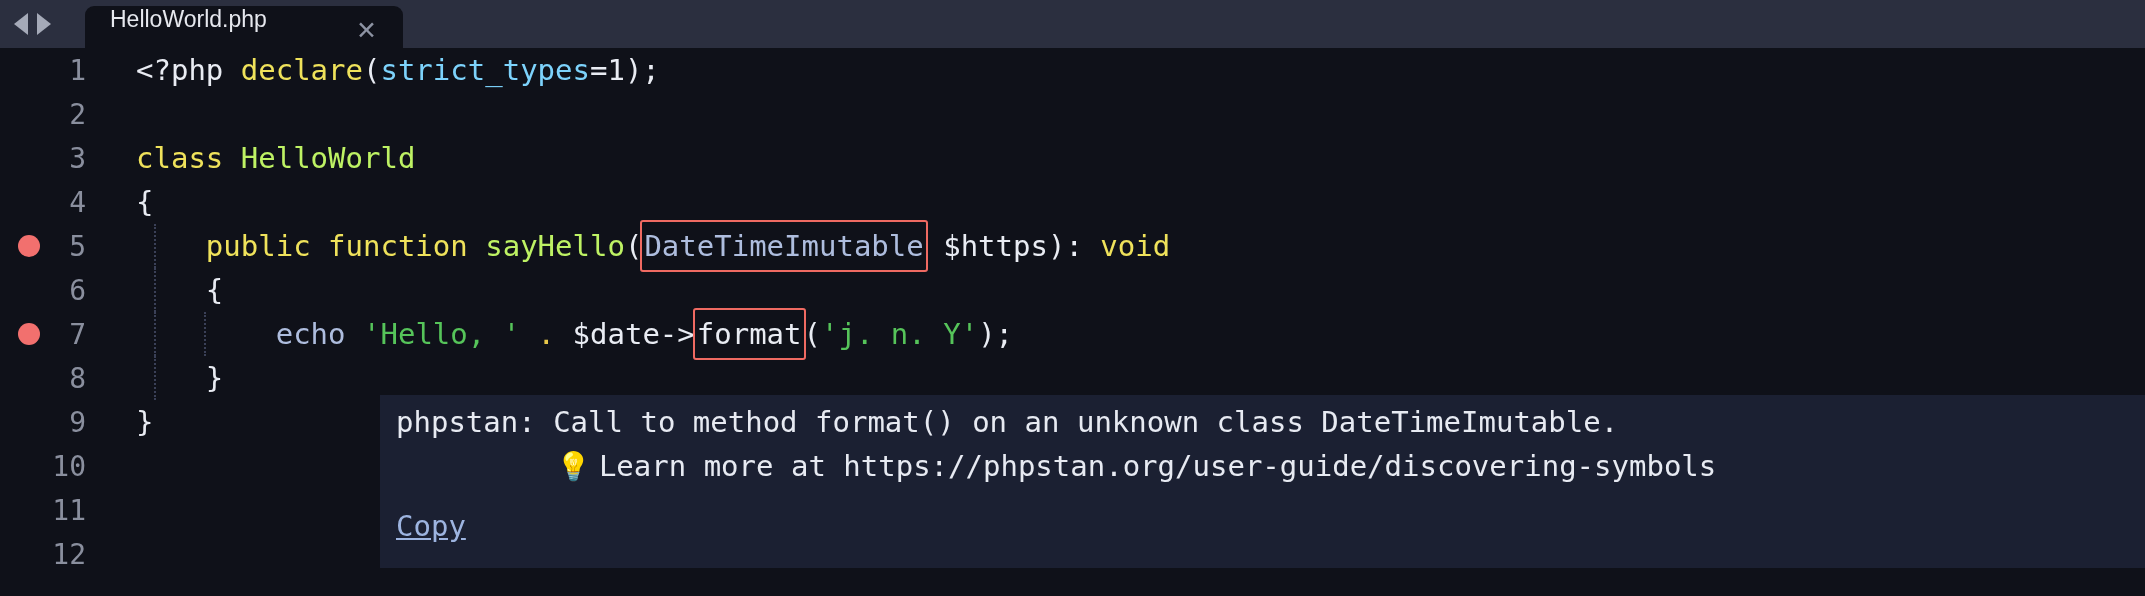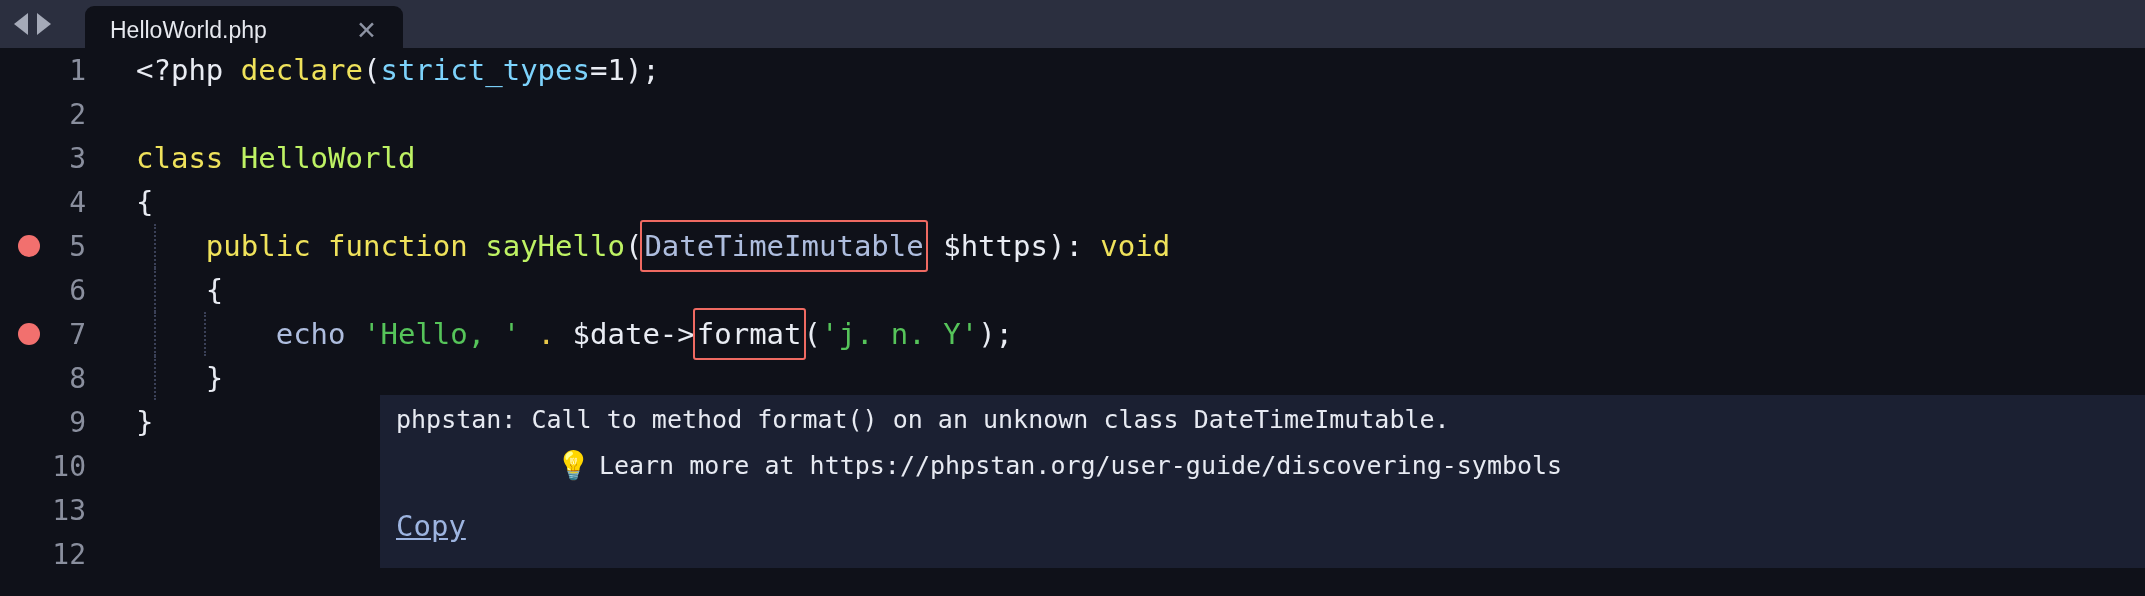--- a/index.html
+++ b/index.html
@@ -29,7 +29,7 @@
     width:318px;height:48px;
     background:#0f1119;
     border-radius:9px 9px 0 0;
-    display:flex;align-items:center;
+    display:flex;
   }
   #tab-label{
     color:#e6e8ee;

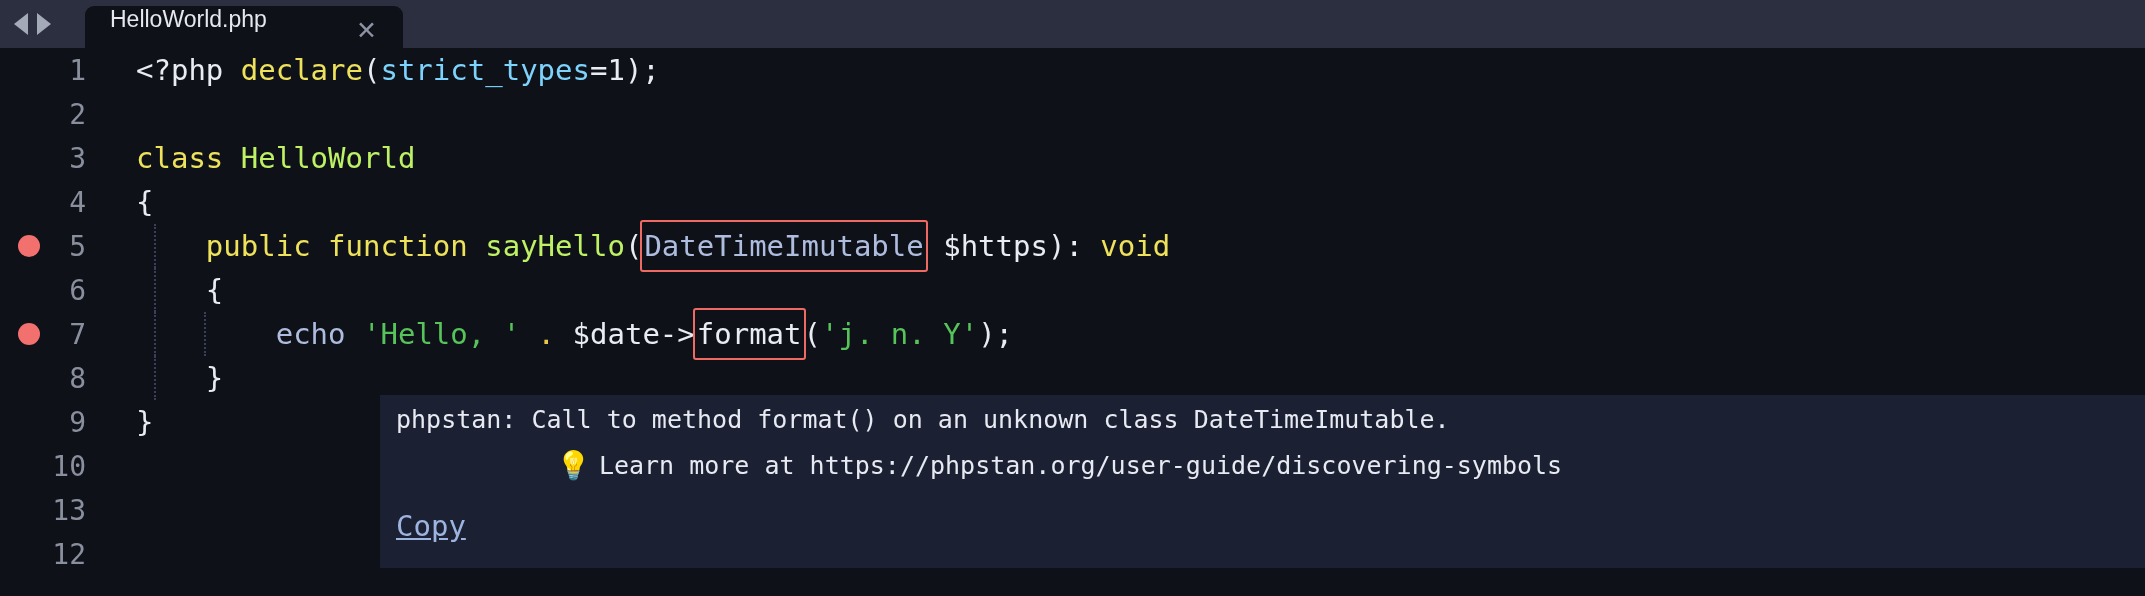--- a/index.html
+++ b/index.html
@@ -107,7 +107,7 @@
   }
   .tipline{
     color:#e7eaf2;
-    font-size:25px;
+    font-size:29px;
     font-family:"DejaVu Sans Mono","Liberation Mono",monospace;
     white-space:pre;
   }

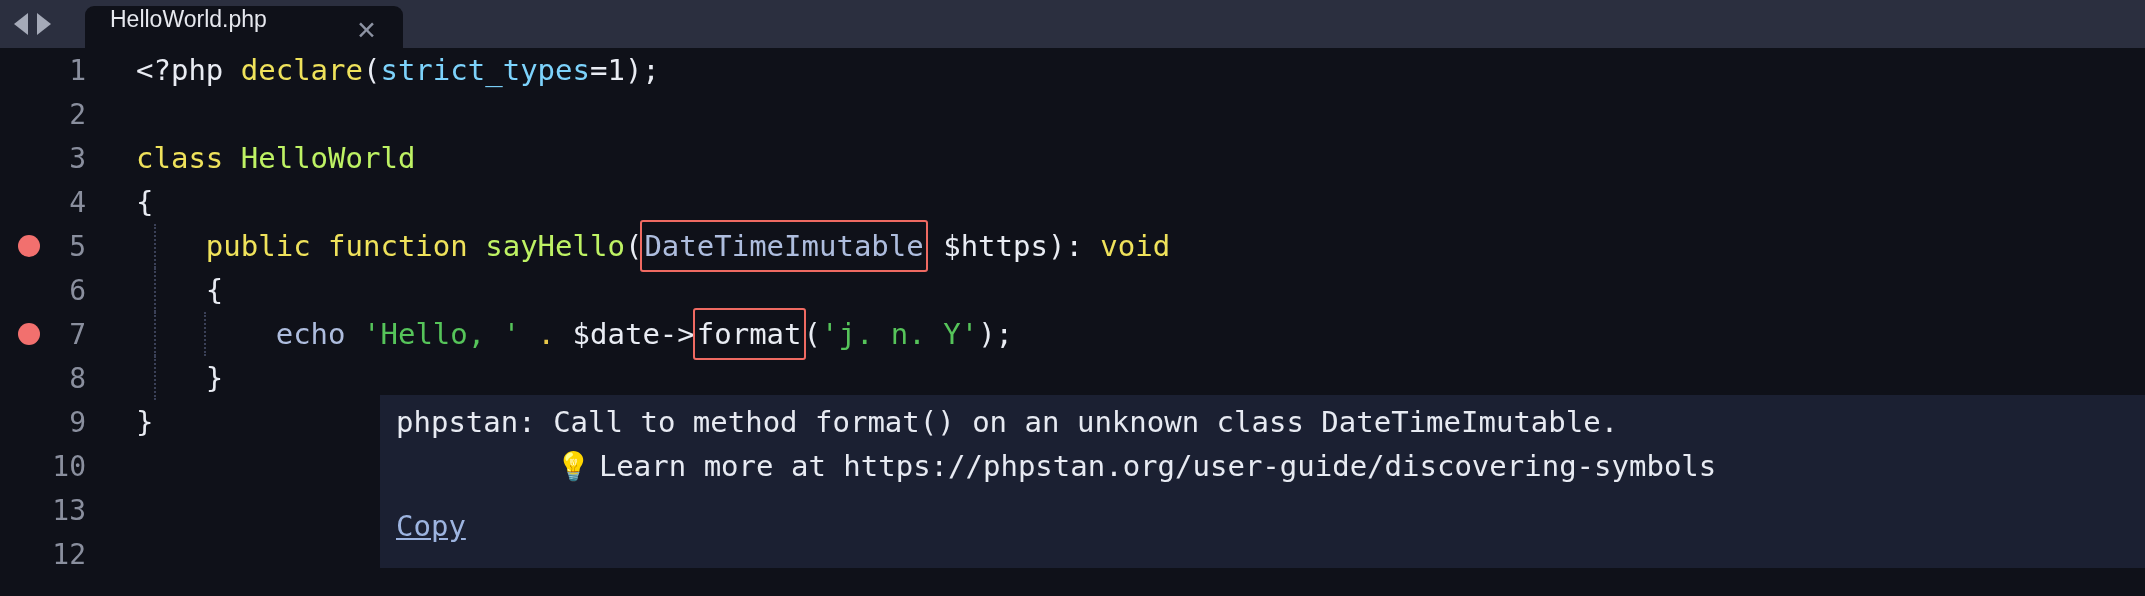--- a/index.html
+++ b/index.html
@@ -196,7 +196,7 @@
   </div>
 
   <div class="row">
-    <span class="lnum">13</span>
+    <span class="lnum">11</span>
     <span class="code"></span>
   </div>
 

